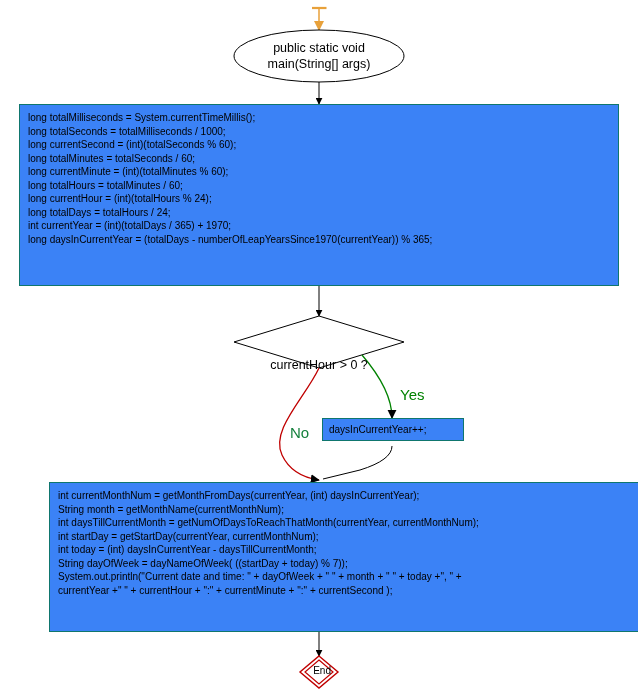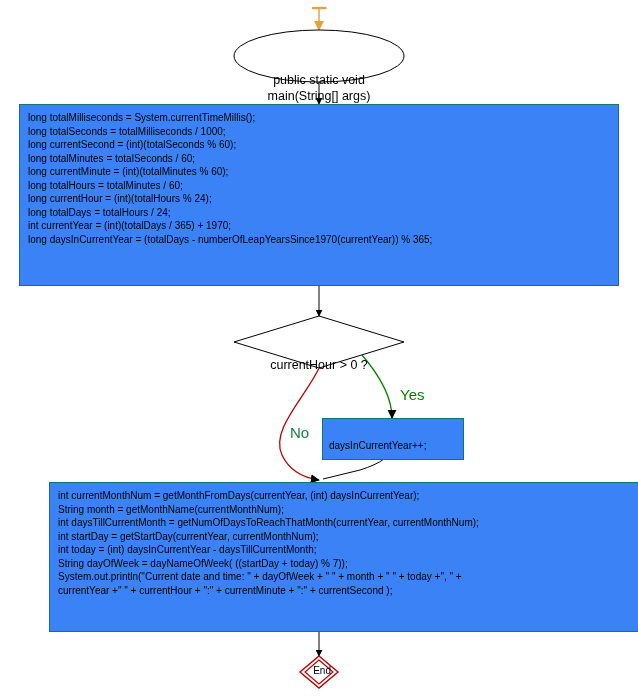--- a/index.html
+++ b/index.html
@@ -19,7 +19,6 @@
     position: absolute;
     text-align: center;
     line-height: 1.3;
-    margin-top: 32px;
   }
   .rect-box {
     position: absolute;

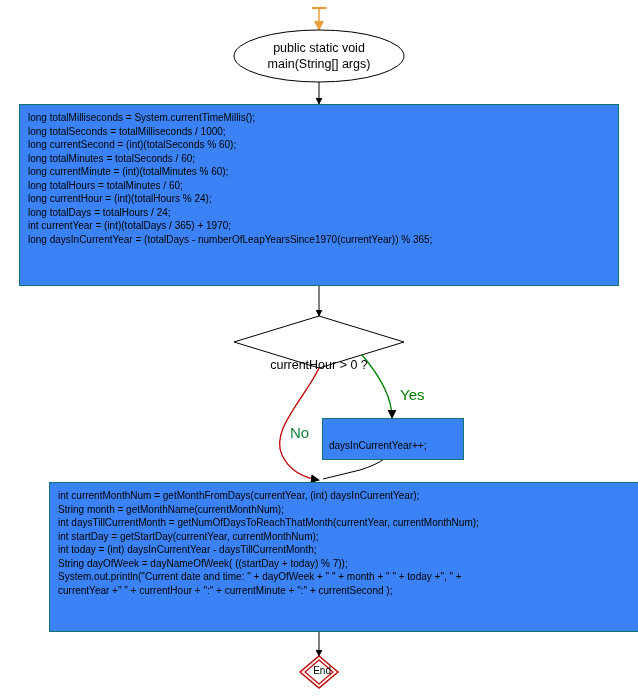--- a/index.html
+++ b/index.html
@@ -106,7 +106,7 @@
 
 <div class="edge-label" style="left:290px; top:424px; color:#15803d;">No</div>
 
-<div class="rect-box" style="left:322px; top:418px; width:142px; height:40px; padding:20px 6px;">daysInCurrentYear++;</div>
+<div class="rect-box" style="left:322px; top:418px; width:142px; height:23px; padding:4px 6px;">daysInCurrentYear++;</div>
 
 <div class="rect-box" style="left:19px; top:482px; width:600px; height:150px;margin-left:30px;">int currentMonthNum = getMonthFromDays(currentYear, (int) daysInCurrentYear);
 String month = getMonthName(currentMonthNum);

